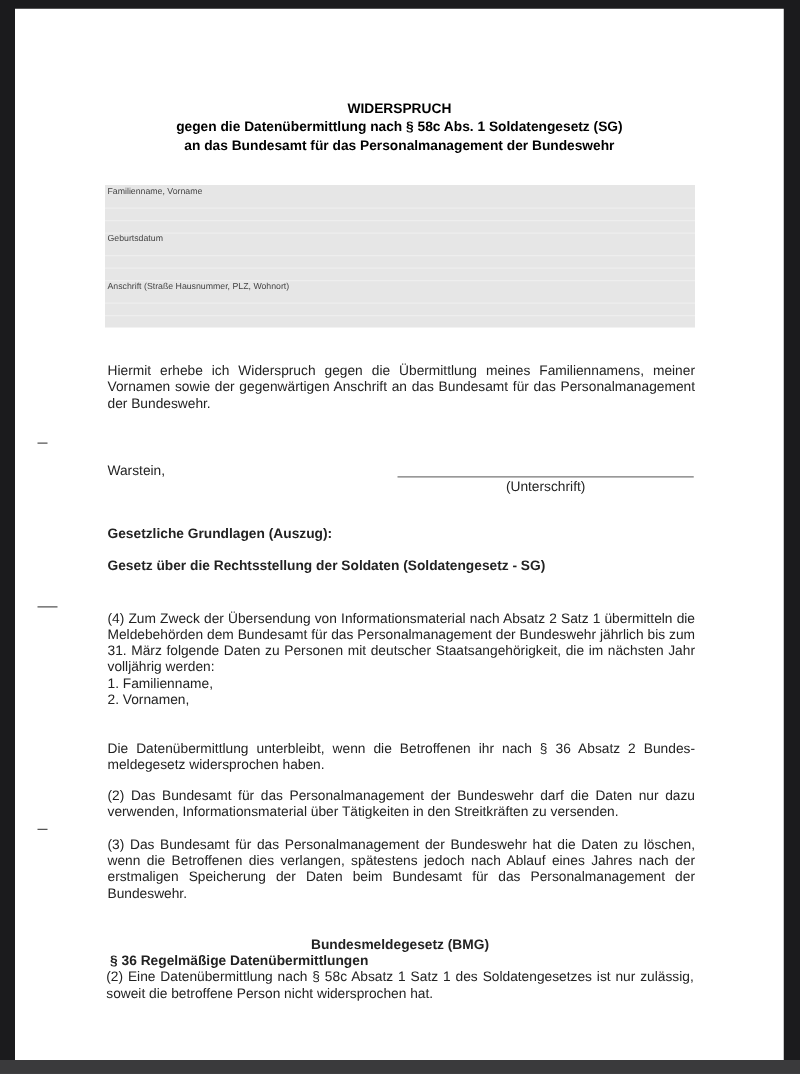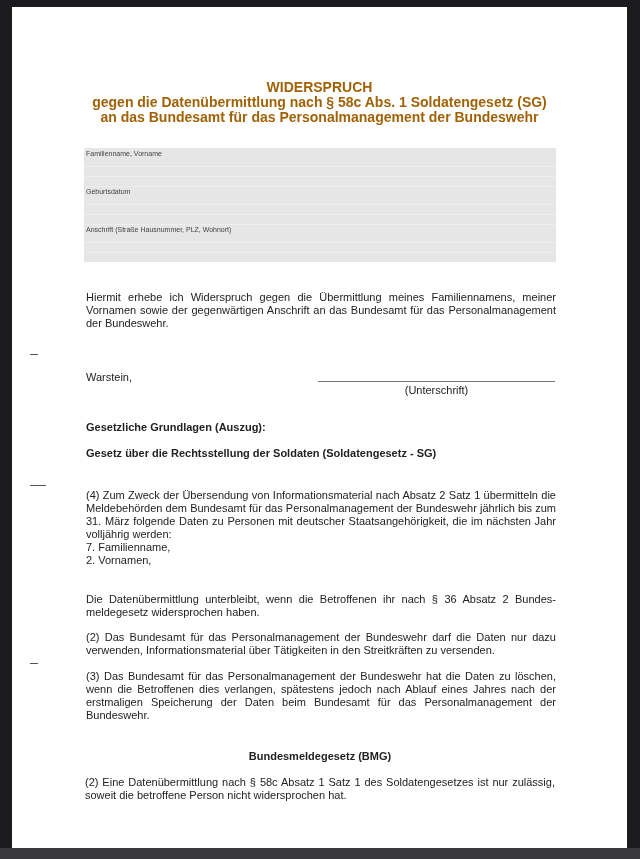--- a/index.html
+++ b/index.html
@@ -22,7 +22,7 @@
 
   .title-block {
     position: absolute; left: 0; top: 73px; width: 615px; text-align: center;
-    font-weight: bold; font-size: 14px; line-height: 15px; color: #a16207;
+    font-weight: bold; font-size: 11px; line-height: 15px; color: #000000;
   }
   .title-block div { white-space: nowrap; }
 

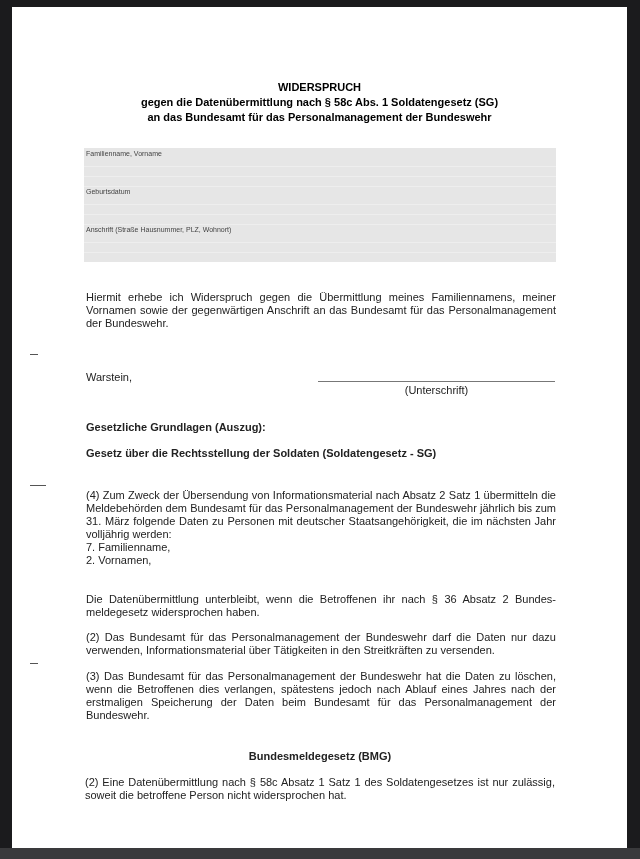--- a/index.html
+++ b/index.html
@@ -109,7 +109,7 @@
     <div class="margin-dash" style="top:478px; width:16px;"></div>
 
     <div class="body-text" style="top:482px;">(4) Zum Zweck der Übersendung von Informationsmaterial nach Absatz 2 Satz 1 übermitteln die Meldebehörden dem Bundesamt für das Personalmanagement der Bundeswehr jährlich bis zum 31. März folgende Daten zu Personen mit deutscher Staatsangehörigkeit, die im nächsten Jahr volljährig werden:</div>
-    <div class="body-text list-item" style="top:534px;">7. Familienname,</div>
+    <div class="body-text list-item" style="top:534px;">1. Familienname,</div>
     <div class="body-text list-item" style="top:547px;">2. Vornamen,</div>
 
     <div class="body-text" style="top:586px;">Die Datenübermittlung unterbleibt, wenn die Betroffenen ihr nach § 36 Absatz 2 Bundes-meldegesetz widersprochen haben.</div>

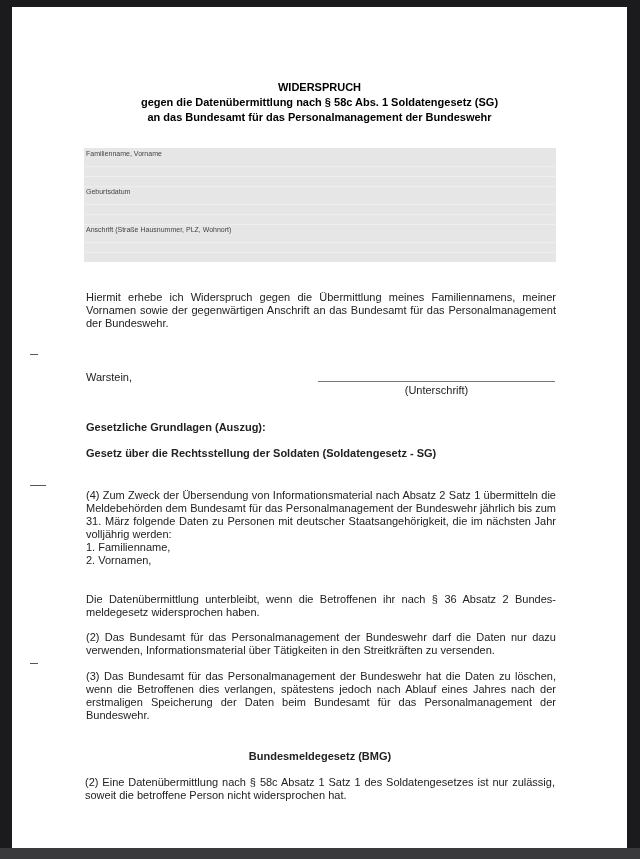--- a/index.html
+++ b/index.html
@@ -121,6 +121,7 @@
     <div class="body-text" style="top:663px;">(3) Das Bundesamt für das Personalmanagement der Bundeswehr hat die Daten zu löschen, wenn die Betroffenen dies verlangen, spätestens jedoch nach Ablauf eines Jahres nach der erstmaligen Speicherung der Daten beim Bundesamt für das Personalmanagement der Bundeswehr.</div>
 
     <div class="body-text bold" style="top:743px; left:73px; text-align:center;">Bundesmeldegesetz (BMG)</div>
+    <div class="body-text bold" style="top:756px; left:73px; text-align:left; white-space:pre;"> § 36 Regelmäßige Datenübermittlungen</div>
     <div class="body-text" style="top:769px; left:73px;">(2) Eine Datenübermittlung nach § 58c Absatz 1 Satz 1 des Soldatengesetzes ist nur zulässig, soweit die betroffene Person nicht widersprochen hat.</div>
 
   </div>

